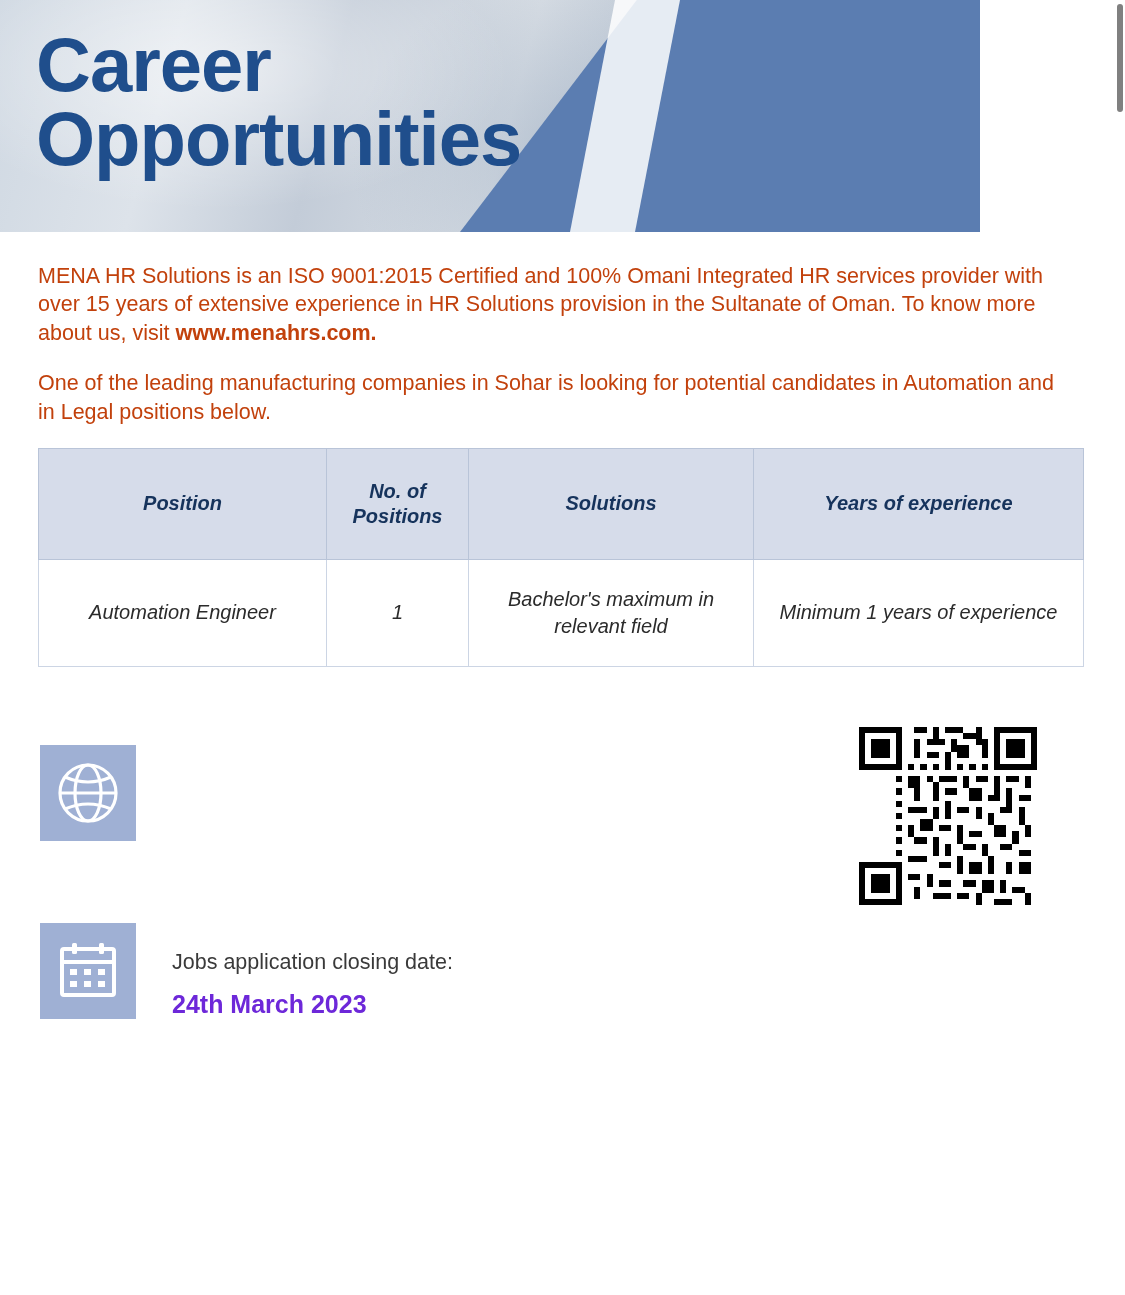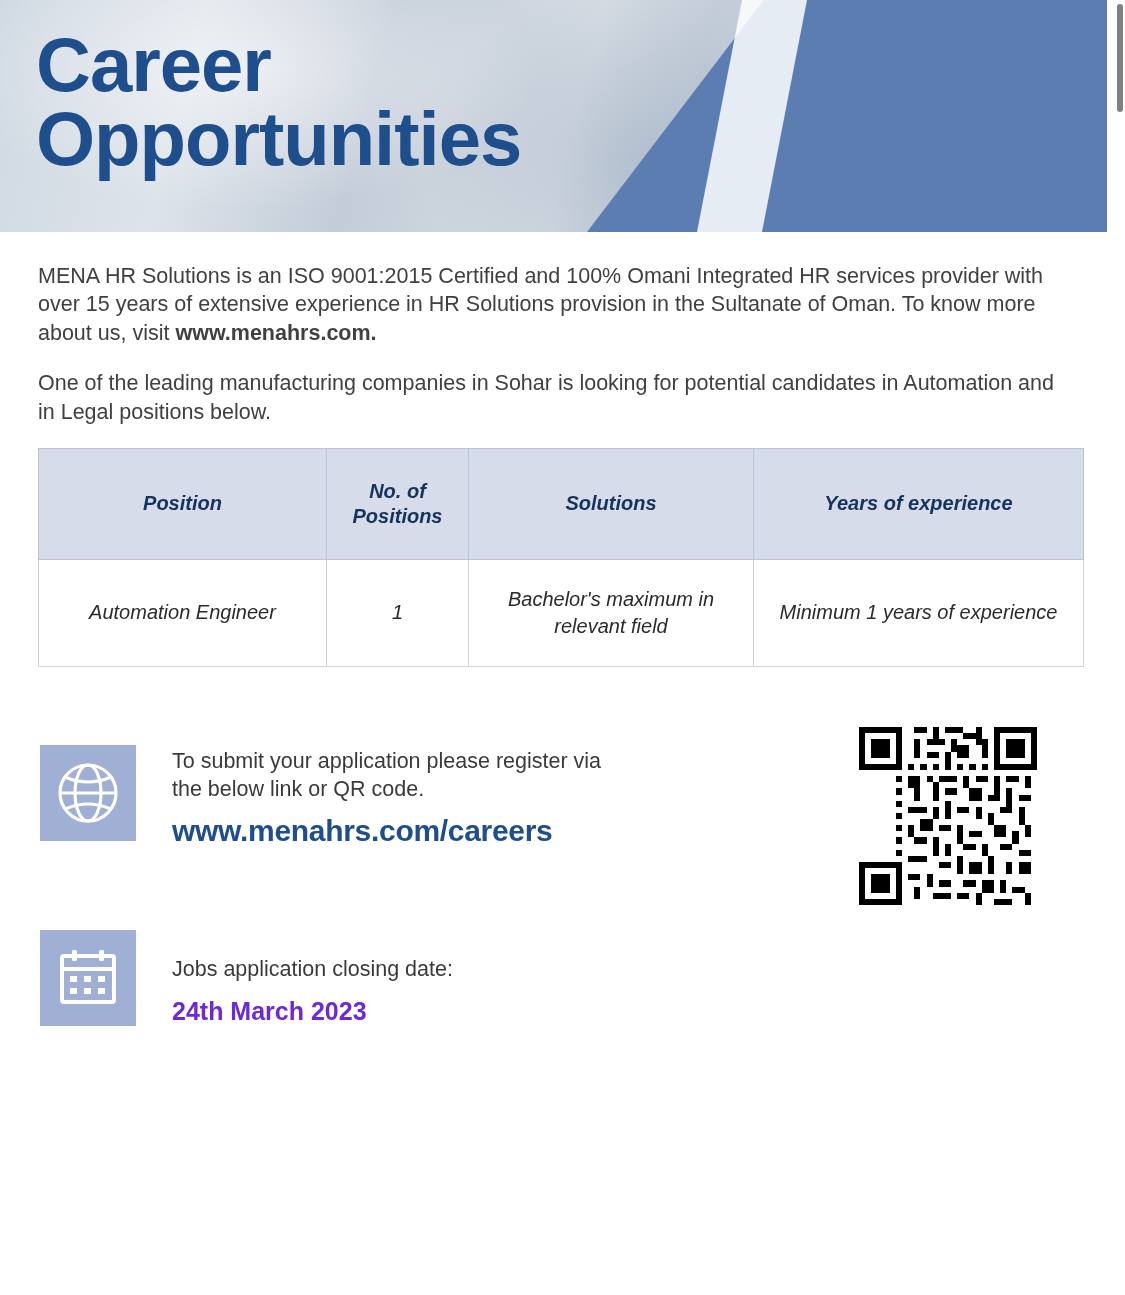--- a/index.html
+++ b/index.html
@@ -20,7 +20,7 @@
   
   .banner {
     position: relative;
-    width: 1107px;
+    width: 980px;
     height: 232px;
     overflow: hidden;
     background: linear-gradient(105deg, #cfd8e2 0%, #dde3ea 18%, #c3ccd8 34%, #d7dde4 52%, #b9c4d2 68%, #cdd6e0 85%, #e2e7ec 100%);

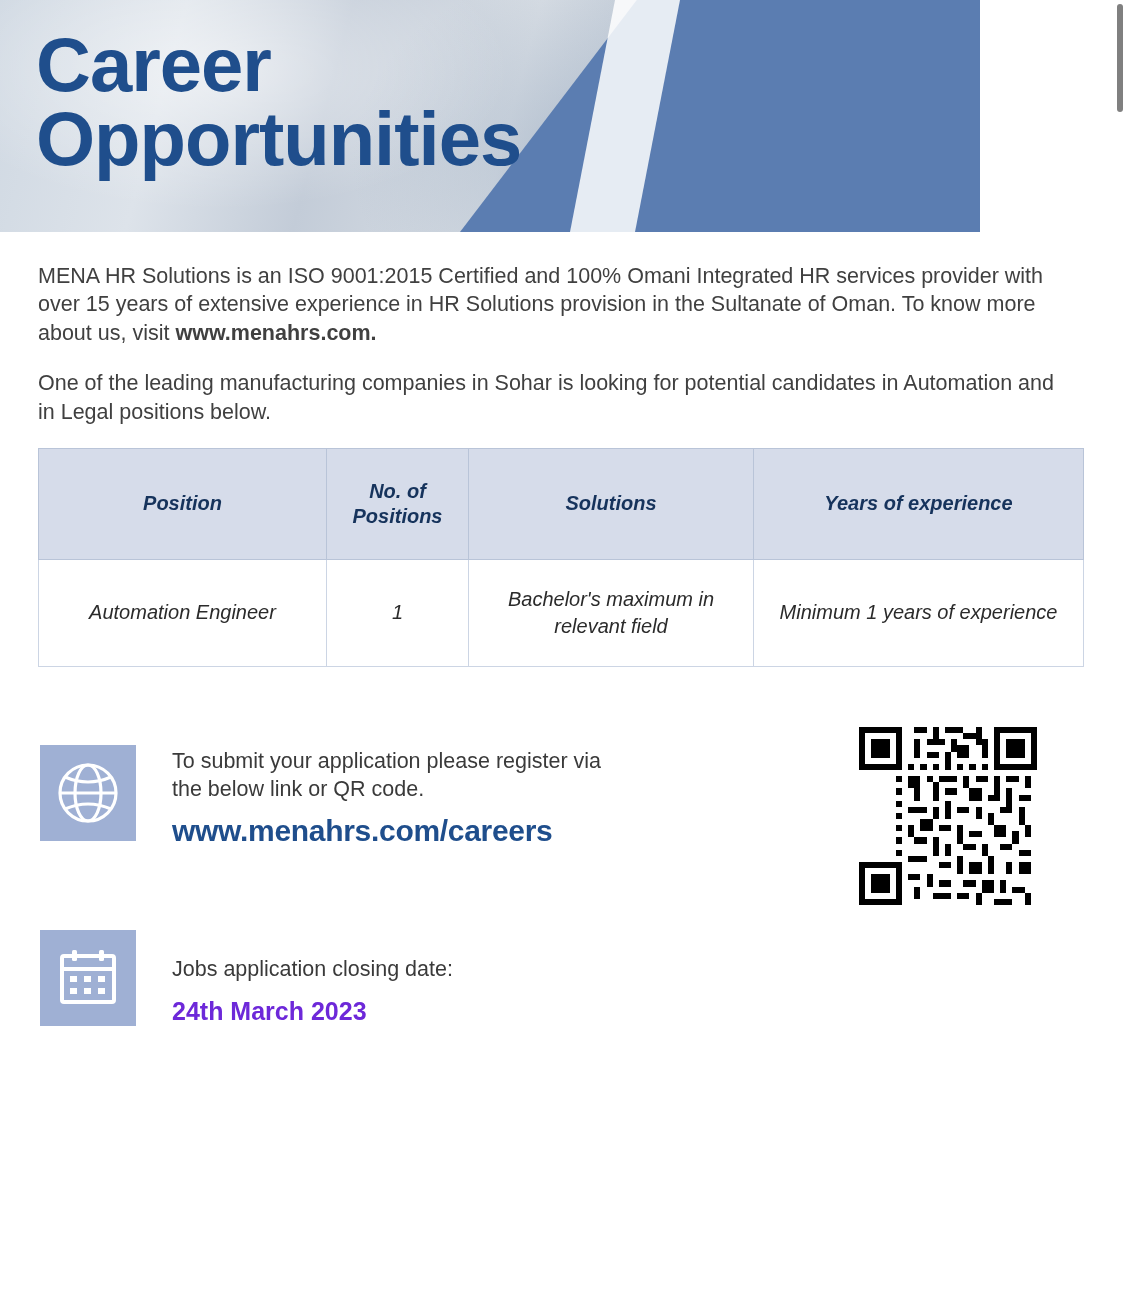--- a/index.html
+++ b/index.html
@@ -70,7 +70,7 @@
     margin: 0 0 22px 0;
     font-size: 21.5px;
     line-height: 1.32;
-    color: #404040;
+    color: #c2410c;
     max-width: 1030px;
   }
   p.para b { font-weight: 700; }

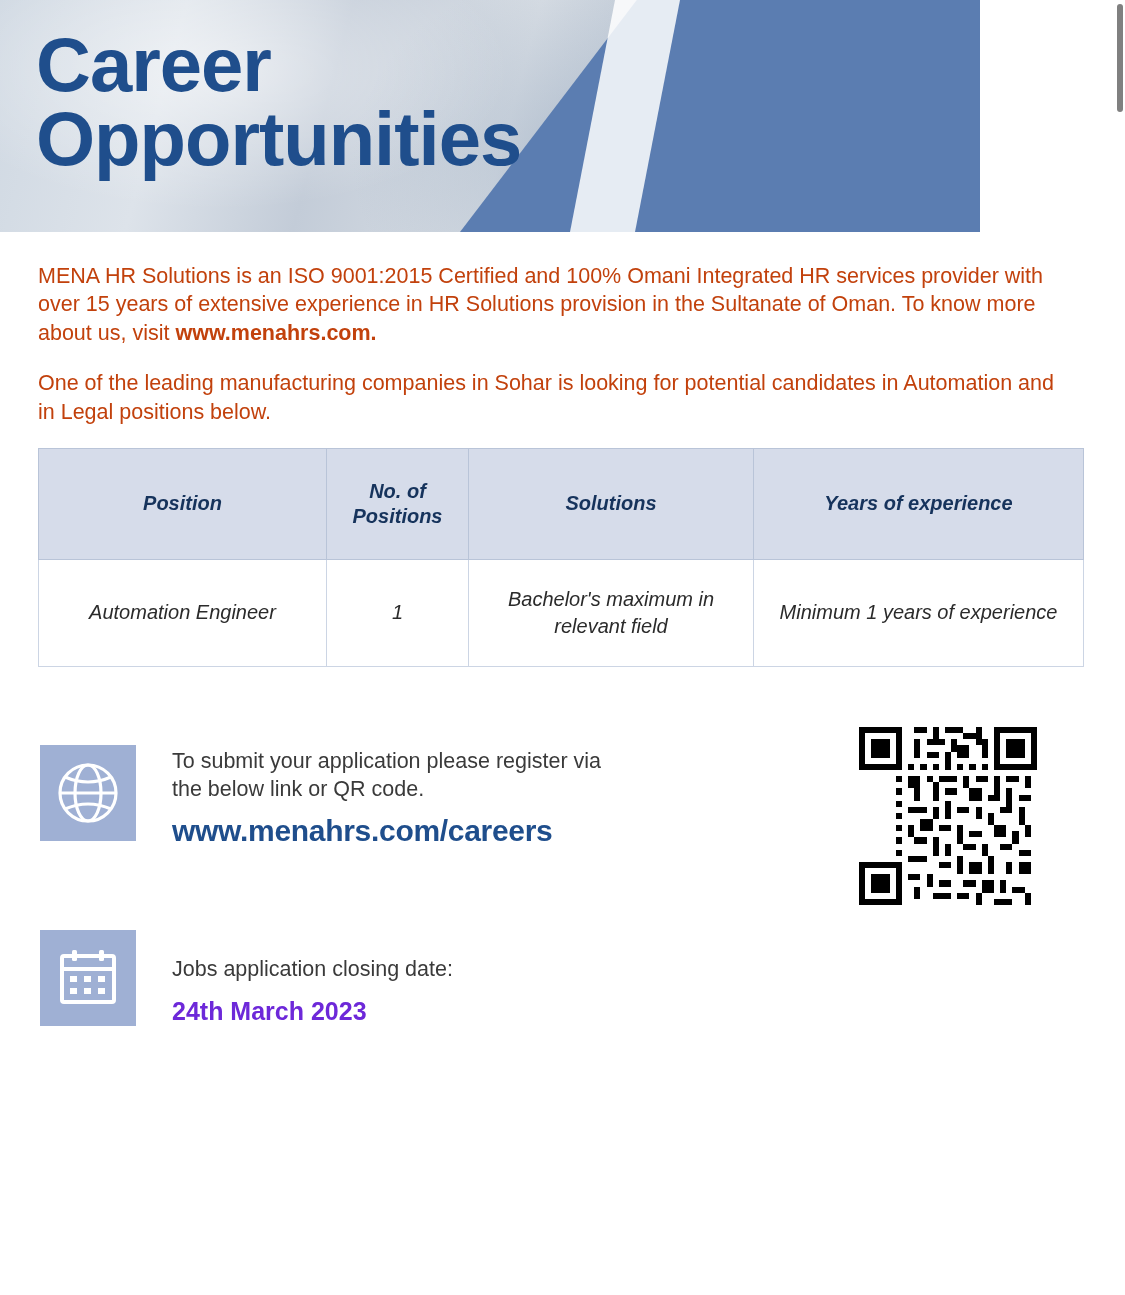--- a/index.html
+++ b/index.html
@@ -236,11 +236,6 @@
           <path d="M11 18 Q34 28 57 18" fill="none" stroke="#ffffff" stroke-width="3.2"></path>
           <path d="M11 50 Q34 40 57 50" fill="none" stroke="#ffffff" stroke-width="3.2"></path>
         </svg>
-      </div>
-      <div class="apply-text">
-        <div class="line">To submit your application please register via</div>
-        <div class="line">the below link or QR code.</div>
-        <div class="apply-link">www.menahrs.com/careers</div>
       </div>
       <div class="qr">
         <svg width="178" height="178" viewBox="0 0 29 29" shape-rendering="crispEdges" aria-hidden="true">

